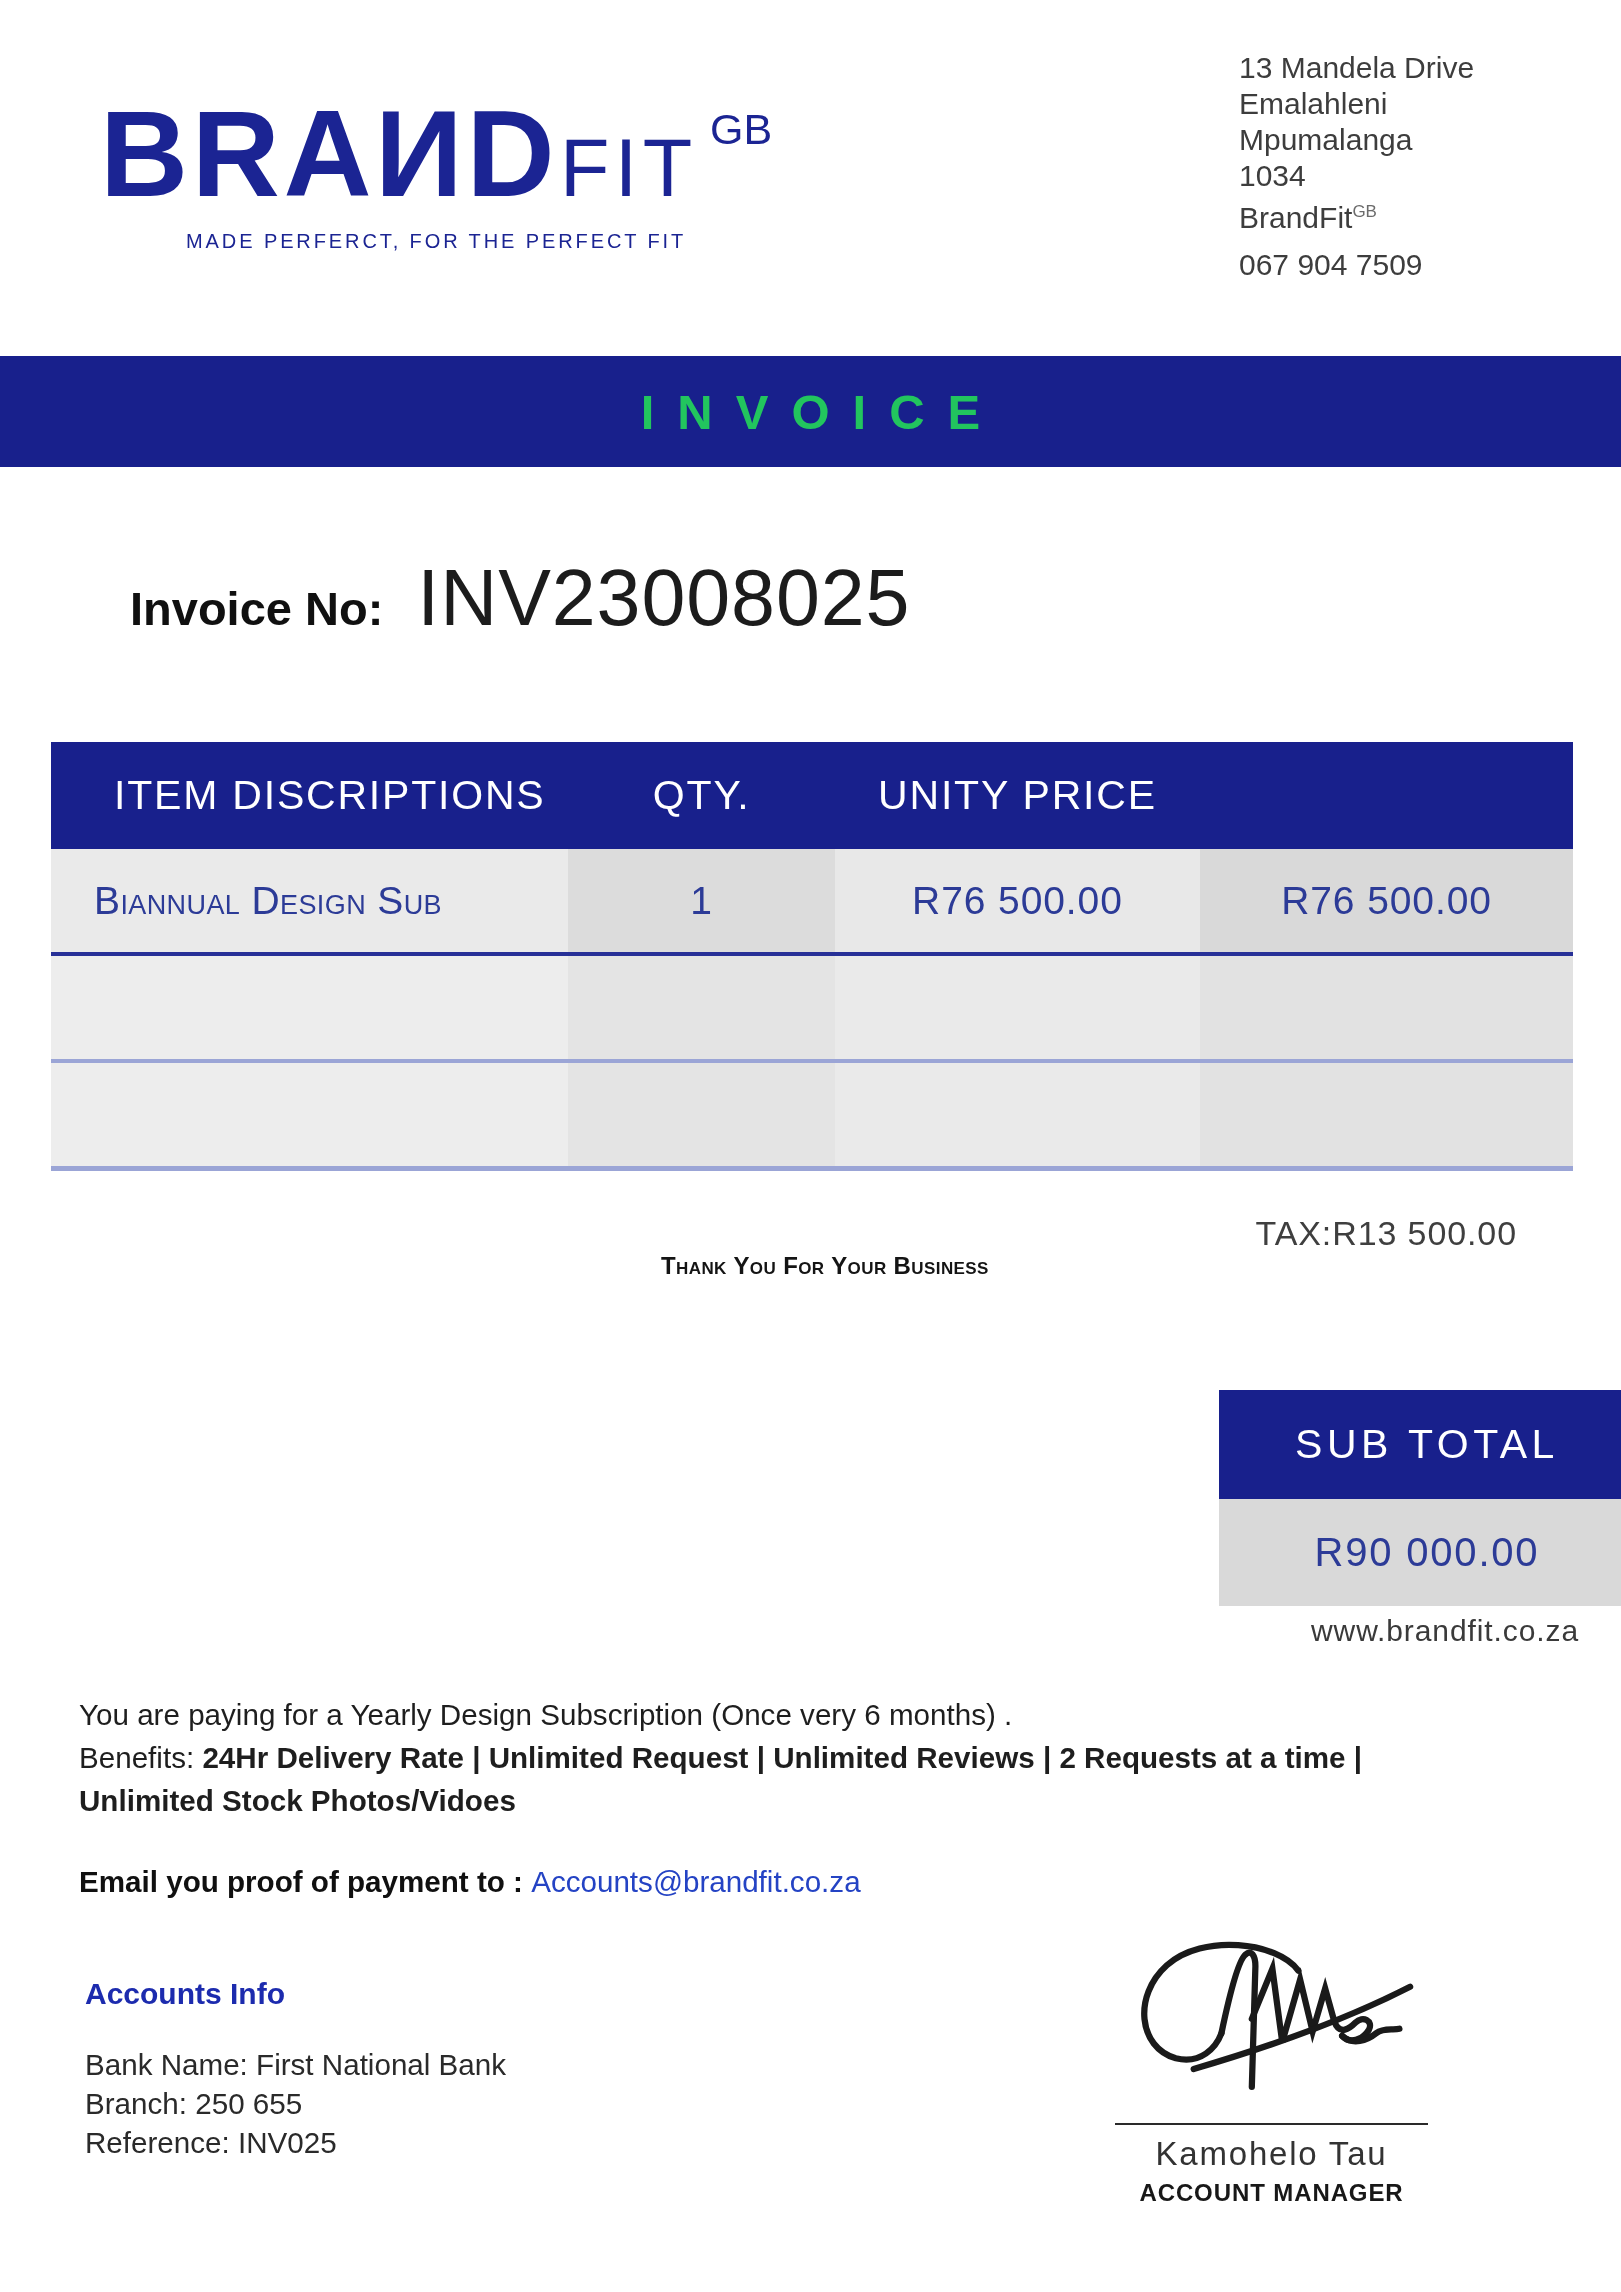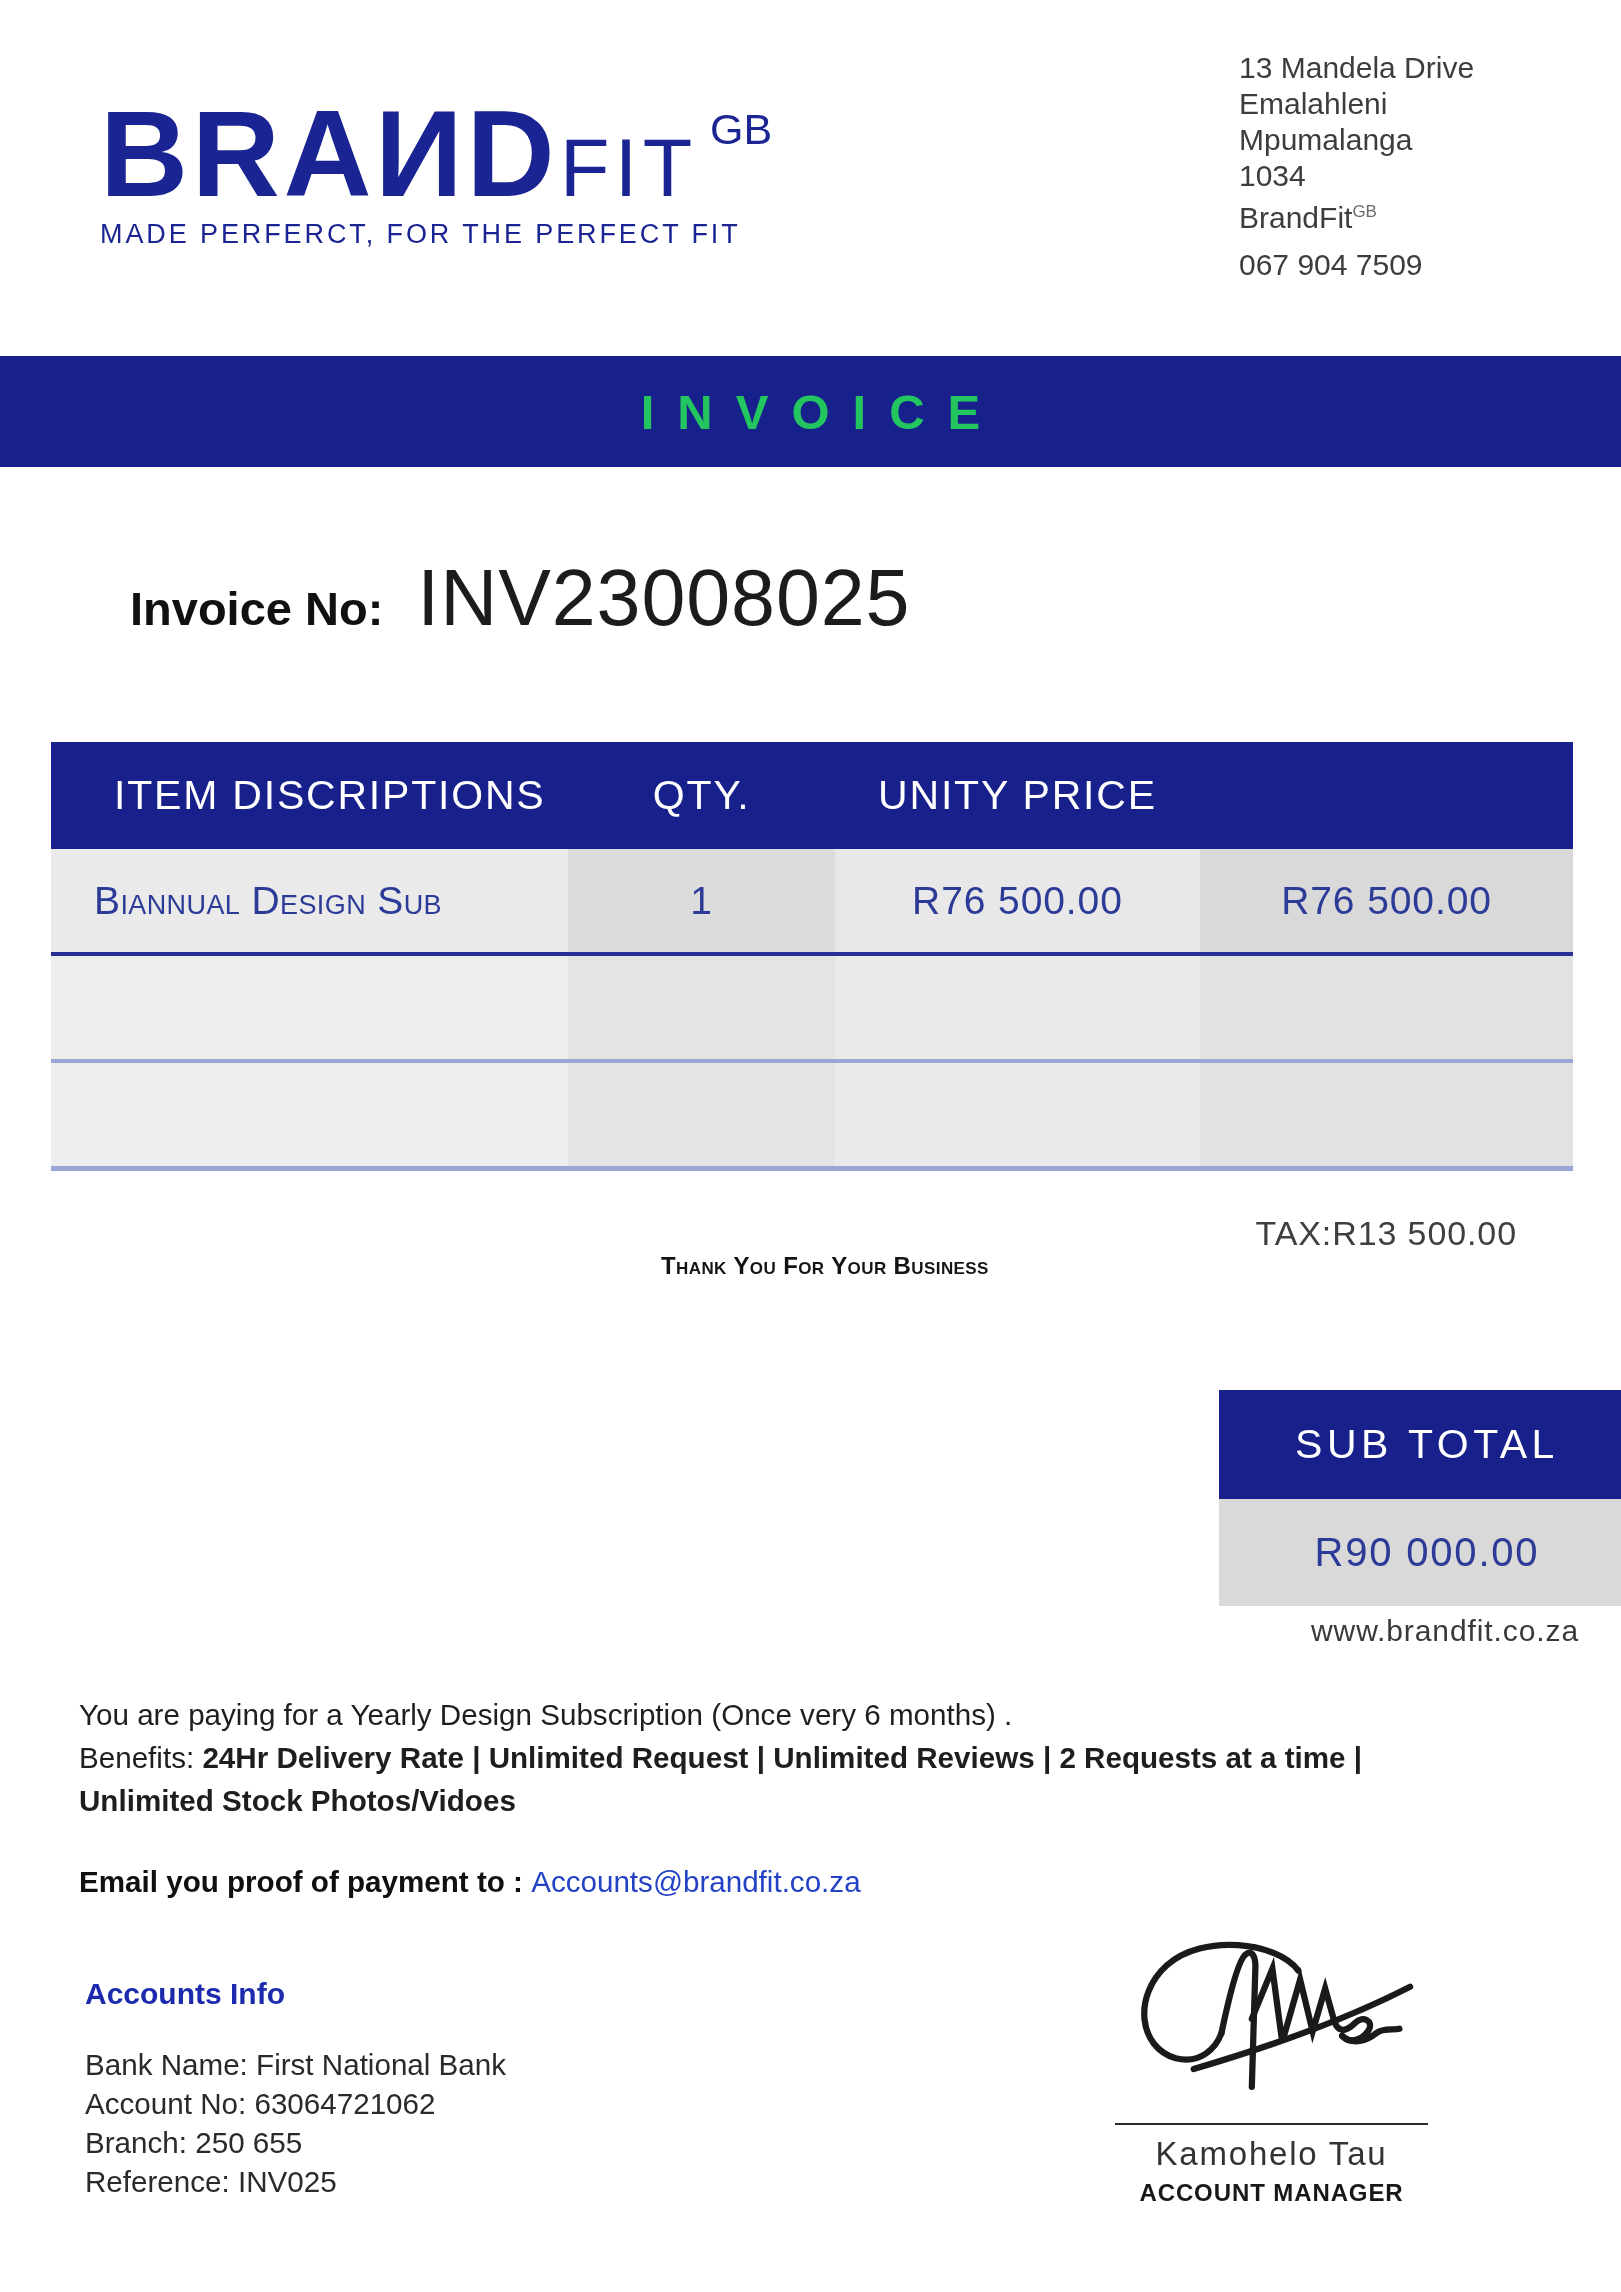--- a/index.html
+++ b/index.html
@@ -22,7 +22,7 @@
   .logo-brand{font-size:122px;font-weight:700;color:var(--navy-logo);letter-spacing:3.6px;}
   .logo-fit{font-size:81px;font-weight:400;color:var(--navy-logo);letter-spacing:5.4px;margin-left:1.8px;}
   .logo-sup{font-size:43px;font-weight:400;color:var(--navy-logo);position:relative;top:-52px;margin-left:12.5px;}
-  .tagline{margin-top:4px;font-size:27px;letter-spacing:2.9px;color:var(--navy-logo);font-weight:400;}
+  .tagline{margin-top:15px;font-size:20px;letter-spacing:2.9px;color:var(--navy-logo);font-weight:400;text-align:center;}
   
   .address{position:absolute;left:1239px;top:50px;font-size:30px;color:#3d3d3d;line-height:36px;font-weight:400;}
   .addr-name sup{font-size:17px;color:#6b6b6b;}

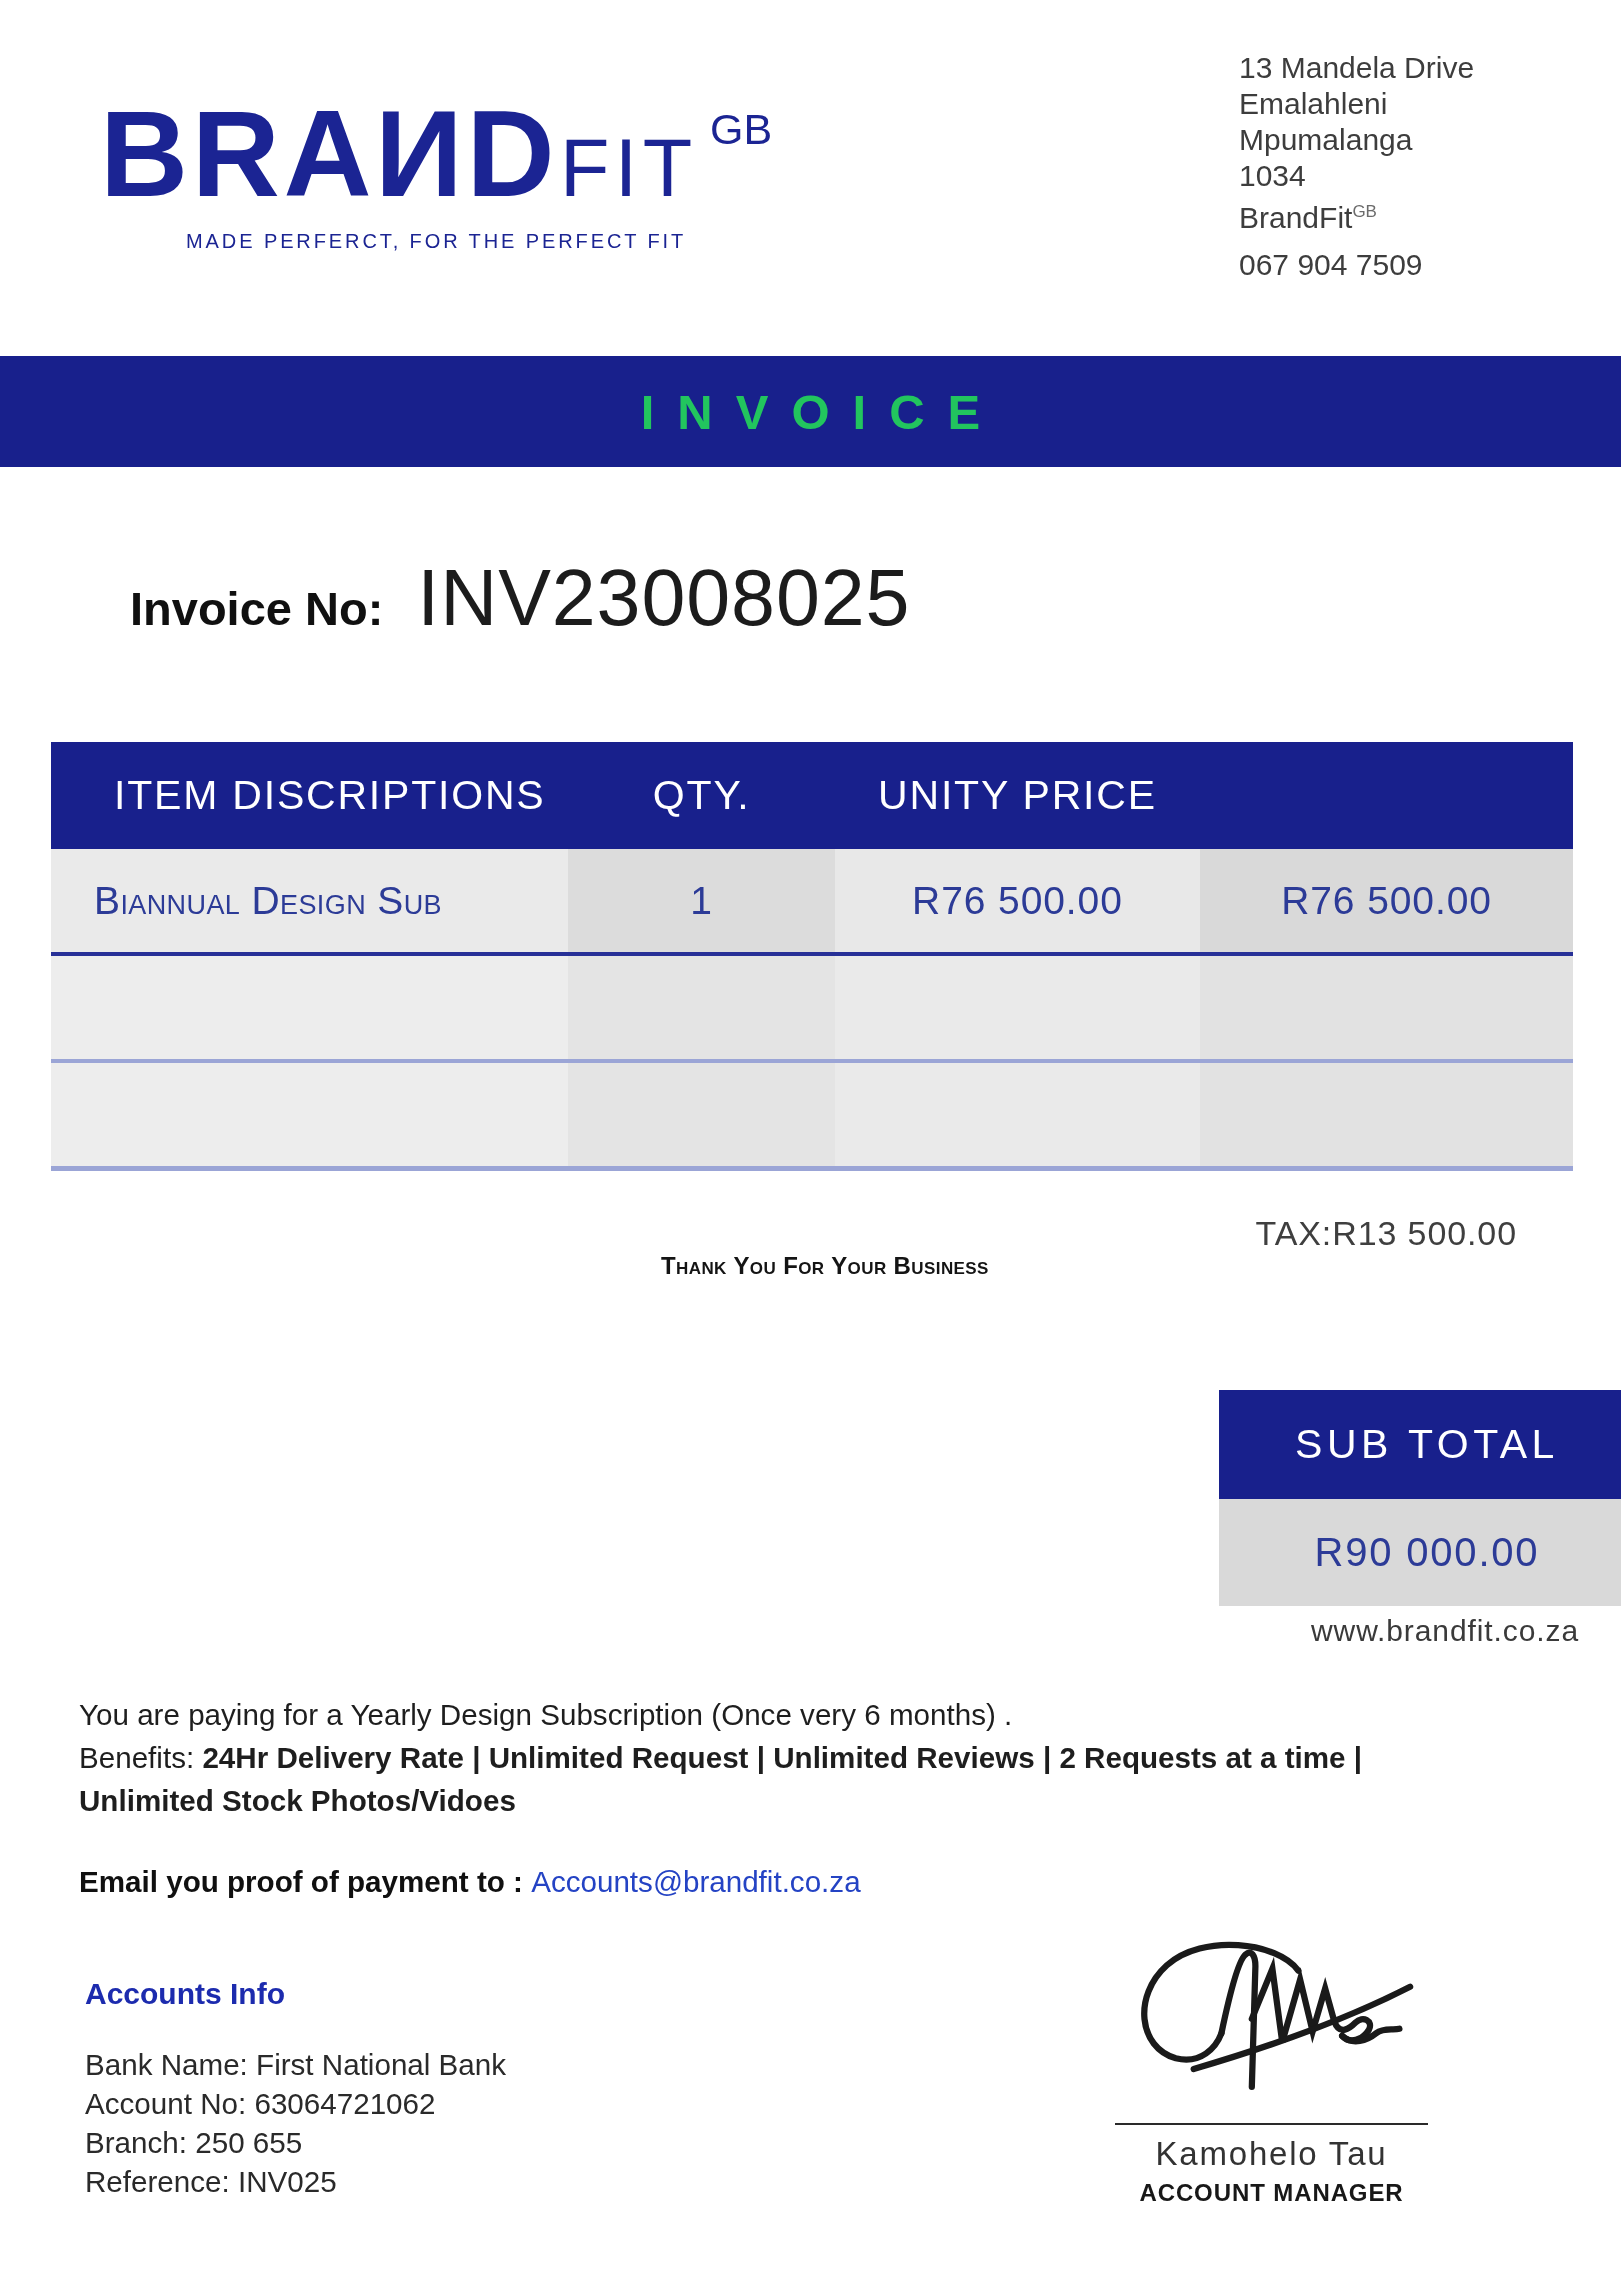--- a/index.html
+++ b/index.html
@@ -159,7 +159,6 @@
     <div class="payment-heading">Accounts Info</div>
     <div class="payment-lines">
       <div>Bank Name: First National Bank</div>
-      <div>Account No: 63064721062</div>
       <div>Branch: 250 655</div>
       <div>Reference: INV025</div>
     </div>

